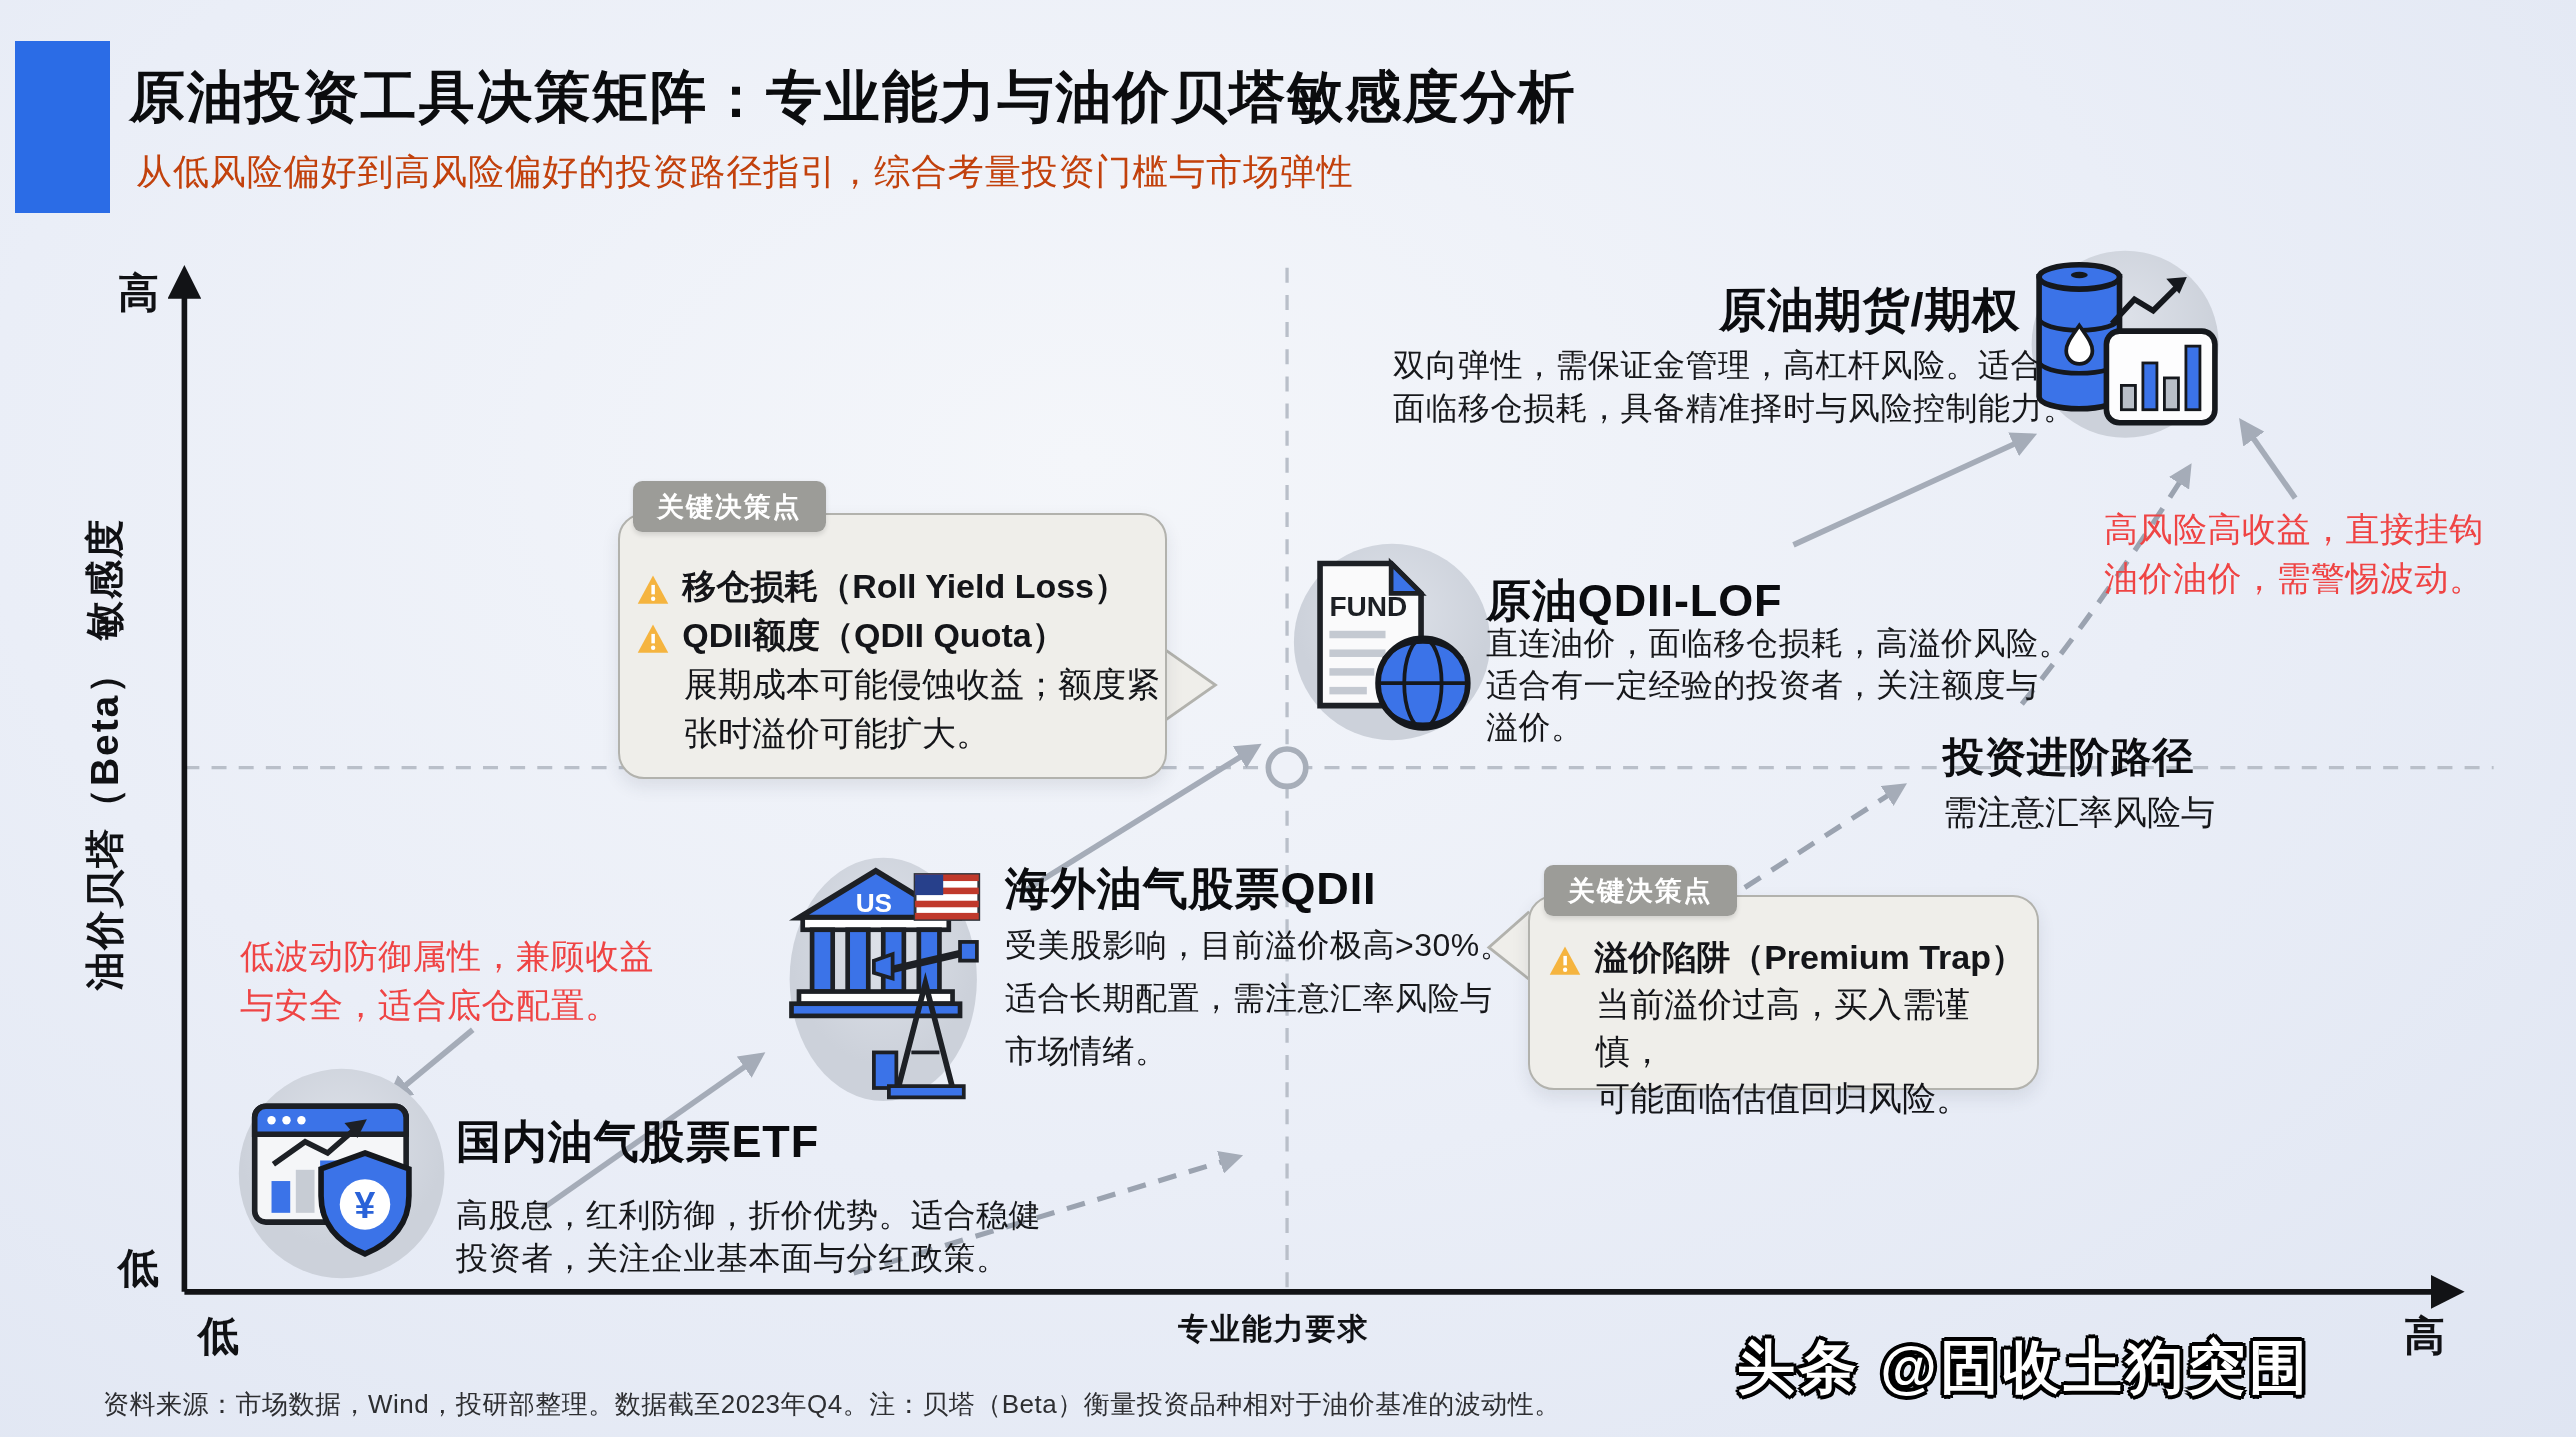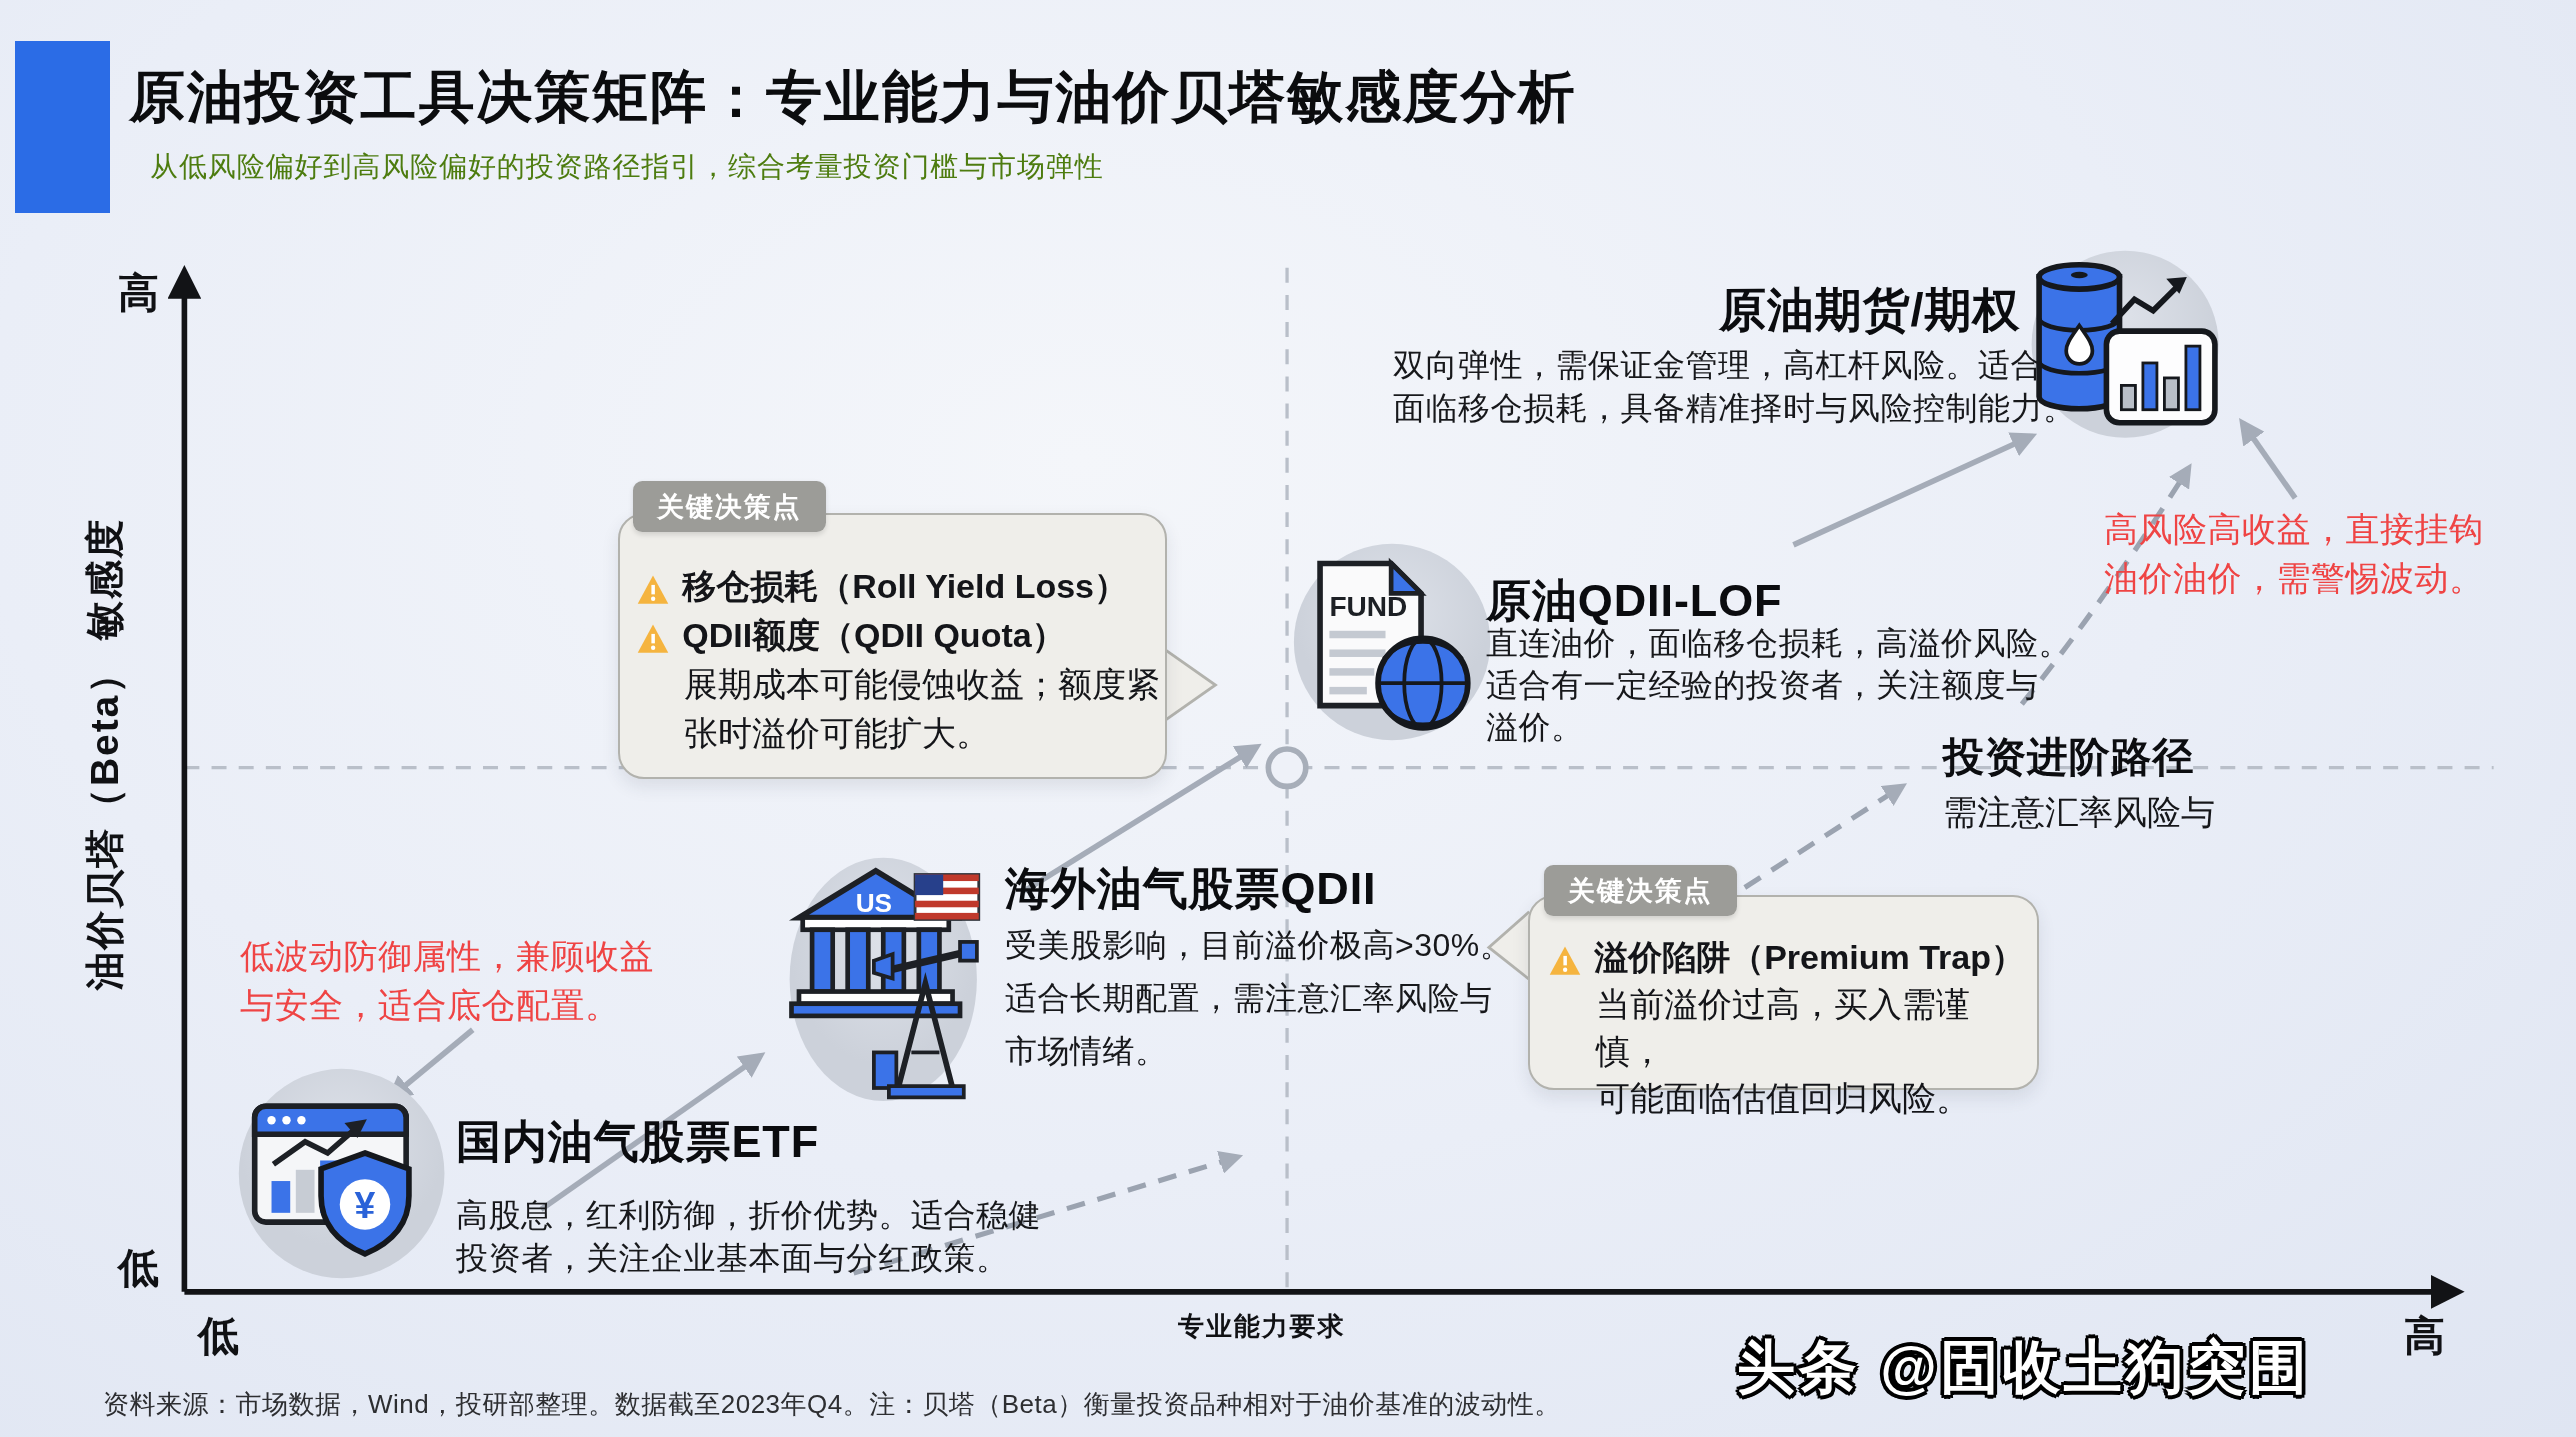--- a/index.html
+++ b/index.html
@@ -14,7 +14,7 @@
   
   .accent-bar{left:15px;top:41px;width:95px;height:172px;background:#2b6ce6;}
   .page-title{left:129px;top:60px;font-size:56px;font-weight:700;color:#0b0c0e;letter-spacing:1.9px;}
-  .page-subtitle{left:150px;top:148px;font-size:28px;color:#4d7c0f;letter-spacing:0.9px;}
+  .page-subtitle{left:136px;top:148px;font-size:36px;color:#c2410c;letter-spacing:0.9px;}
 
   
   .axis-lab{font-size:41px;font-weight:700;color:#101114;}

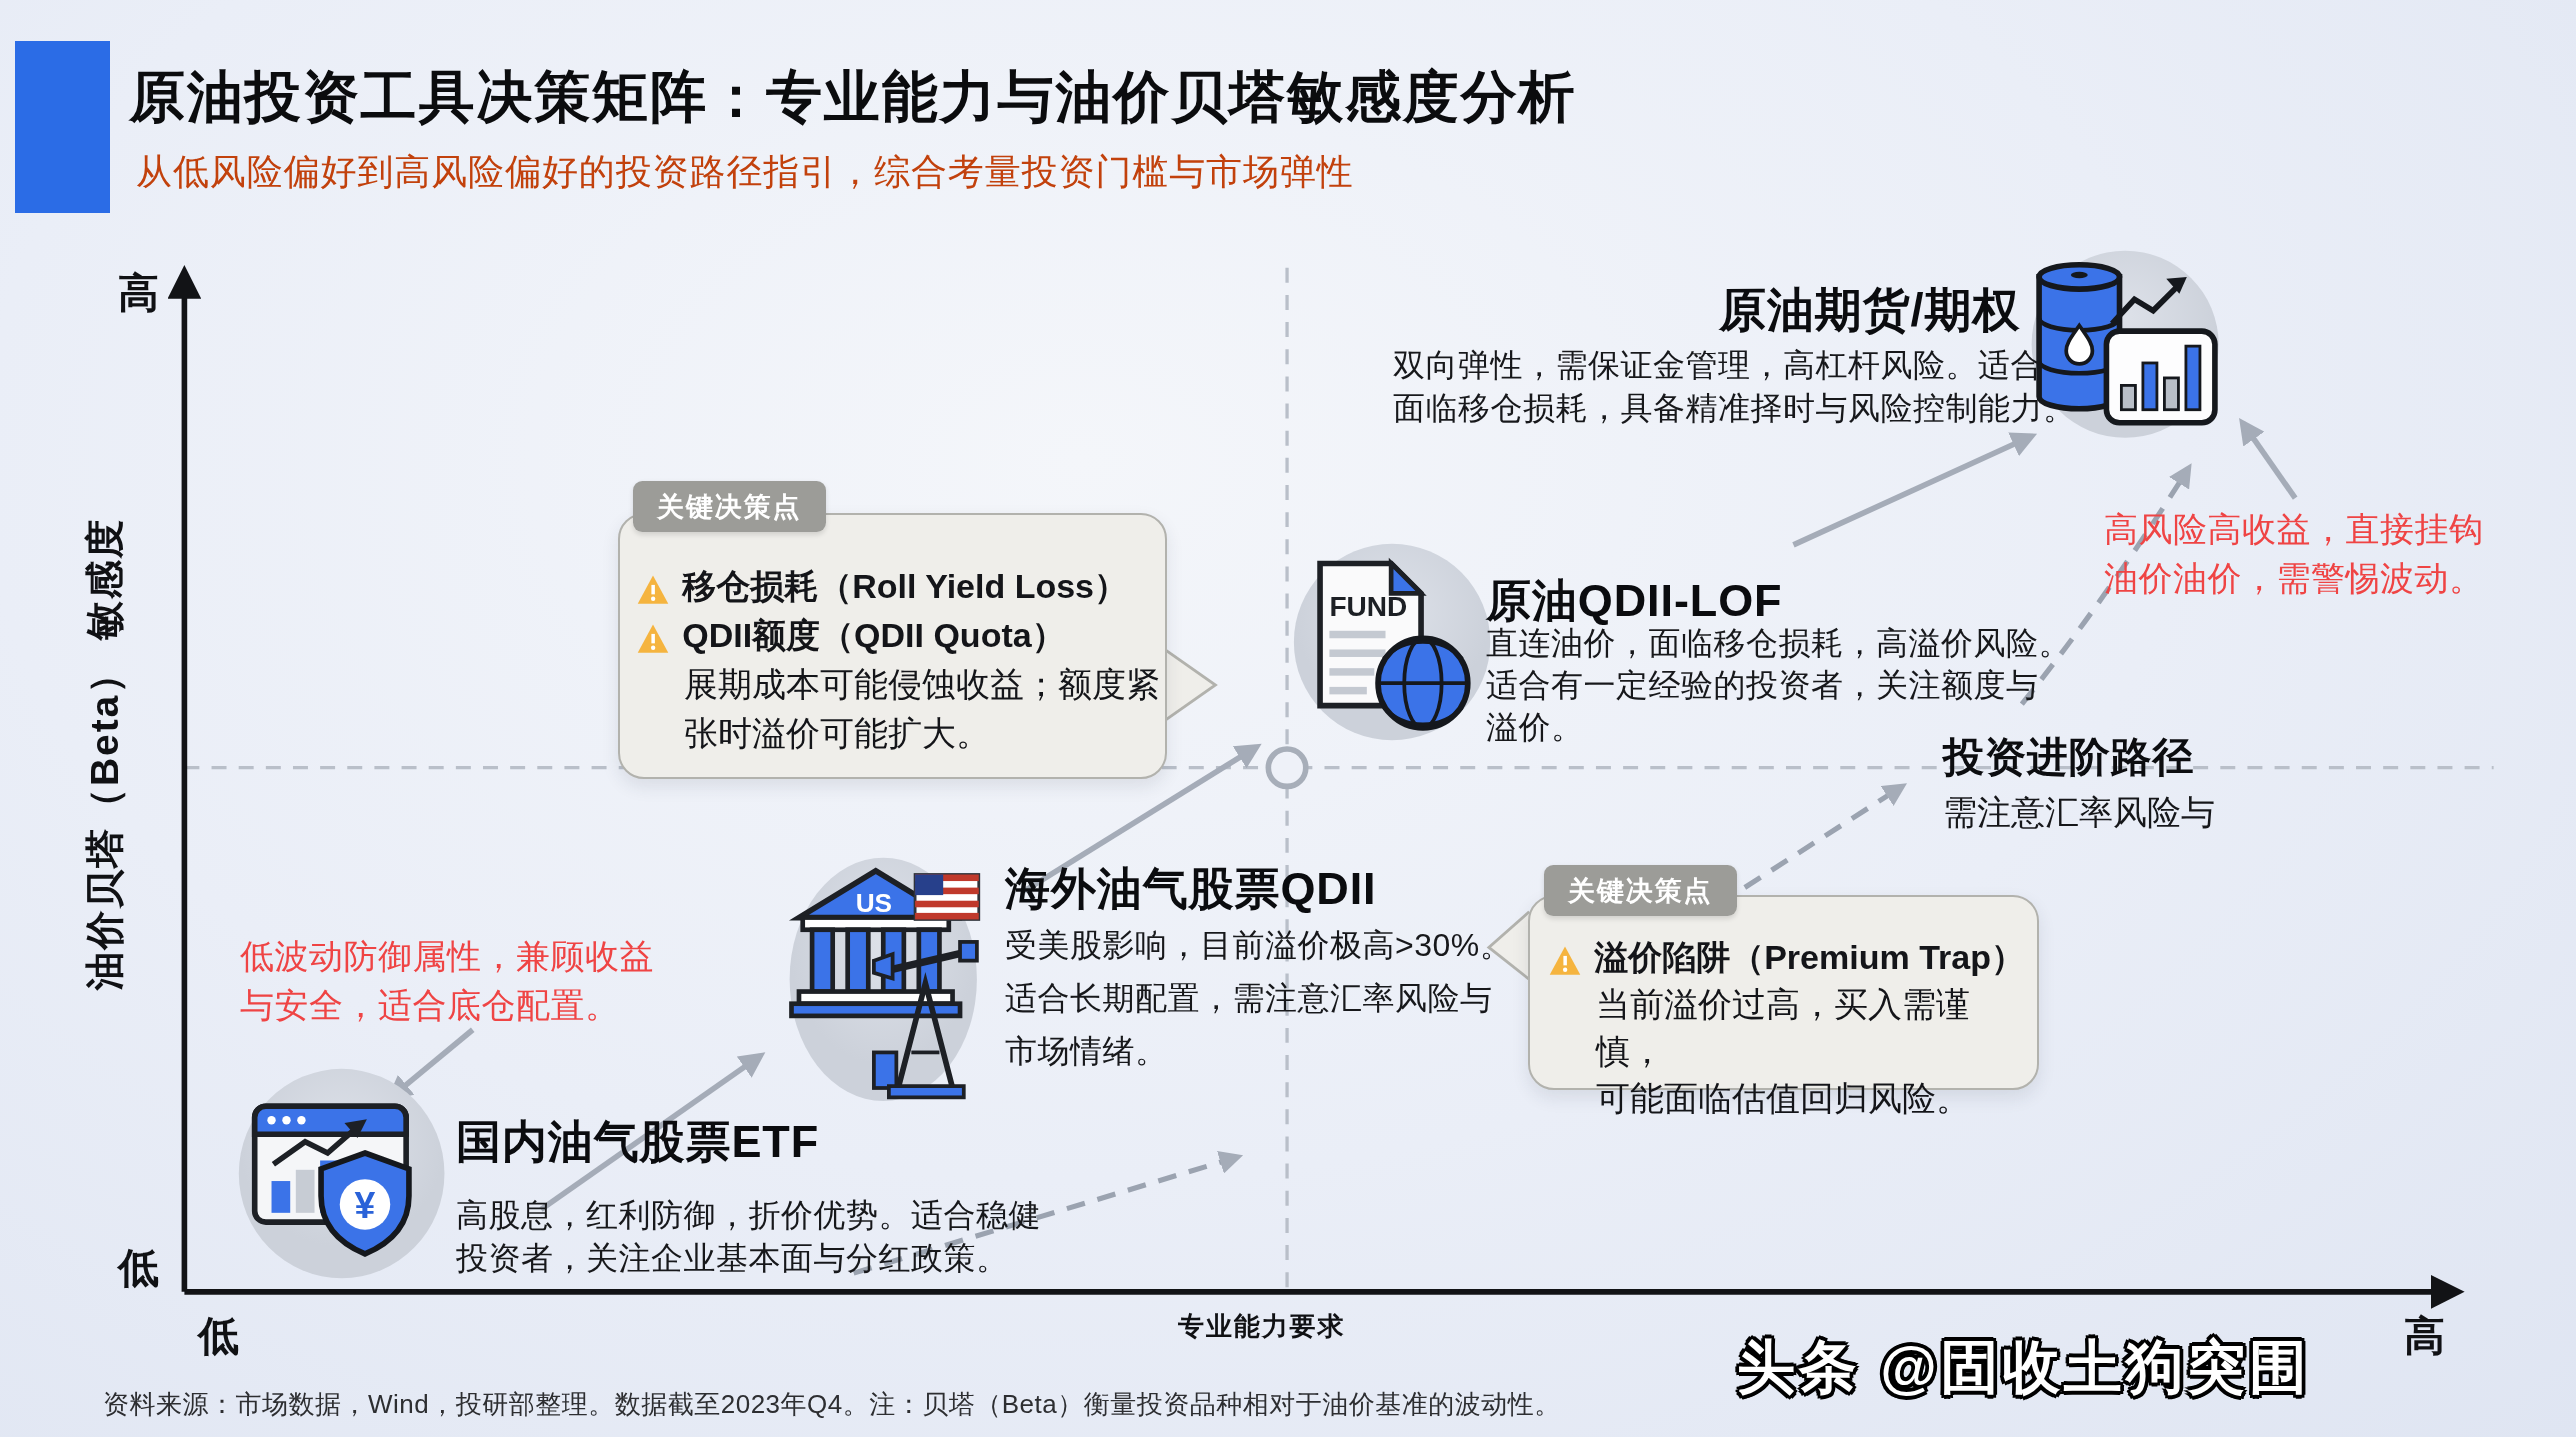--- a/index.html
+++ b/index.html
@@ -19,7 +19,7 @@
   
   .axis-lab{font-size:41px;font-weight:700;color:#101114;}
   .y-title{left:105px;top:754px;transform:translate(-50%,-50%) rotate(-90deg);font-size:39px;font-weight:700;color:#101114;letter-spacing:1.9px;}
-  .x-title{font-size:26px;font-weight:700;color:#101114;letter-spacing:1.9px;}
+  .x-title{font-size:30px;font-weight:700;color:#101114;letter-spacing:1.9px;}
 
   
   .node-title{font-size:45px;font-weight:700;color:#0b0c0f;letter-spacing:0.9px;}

